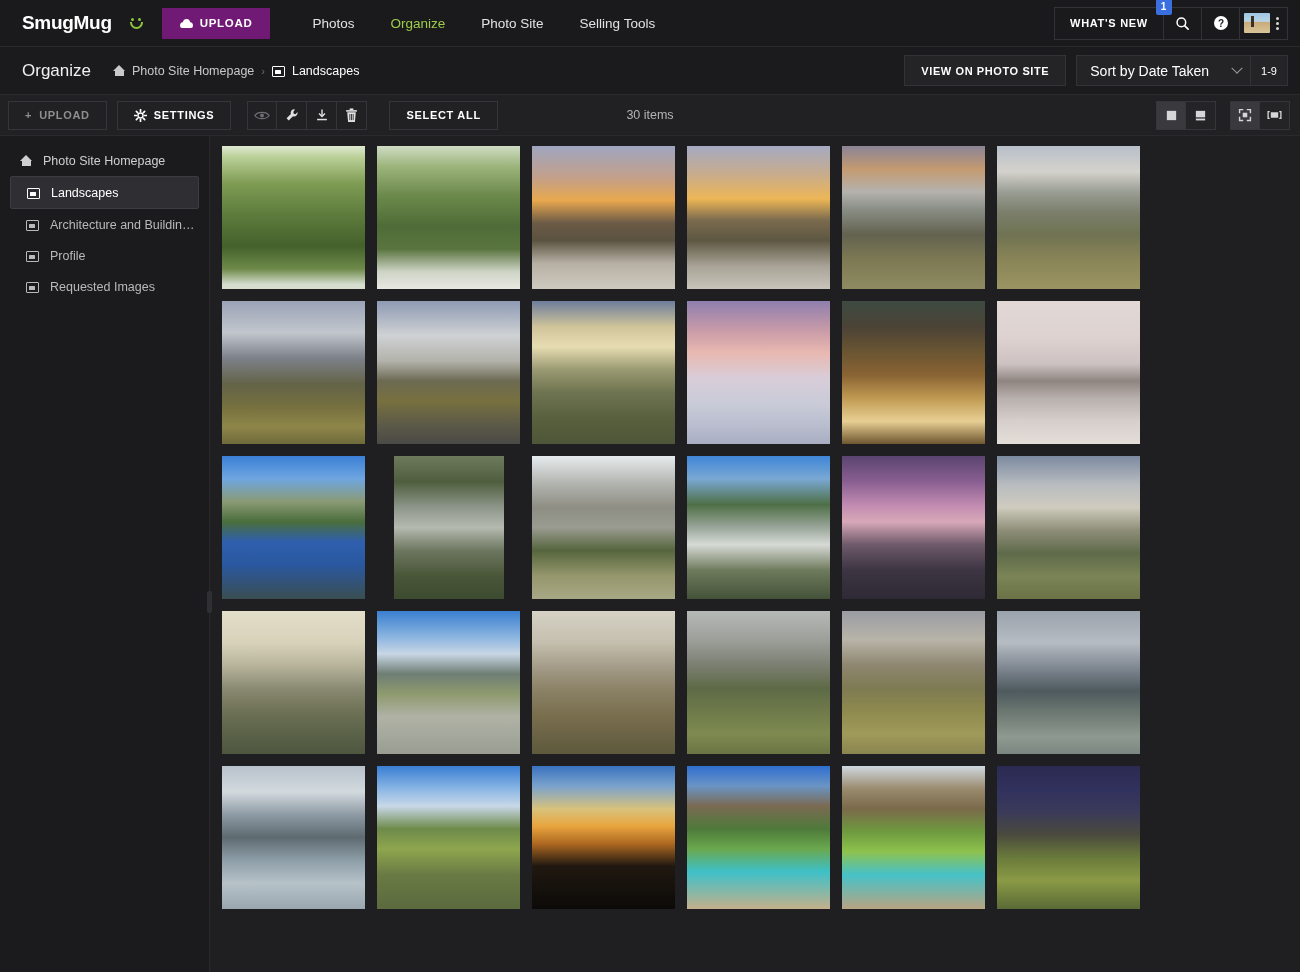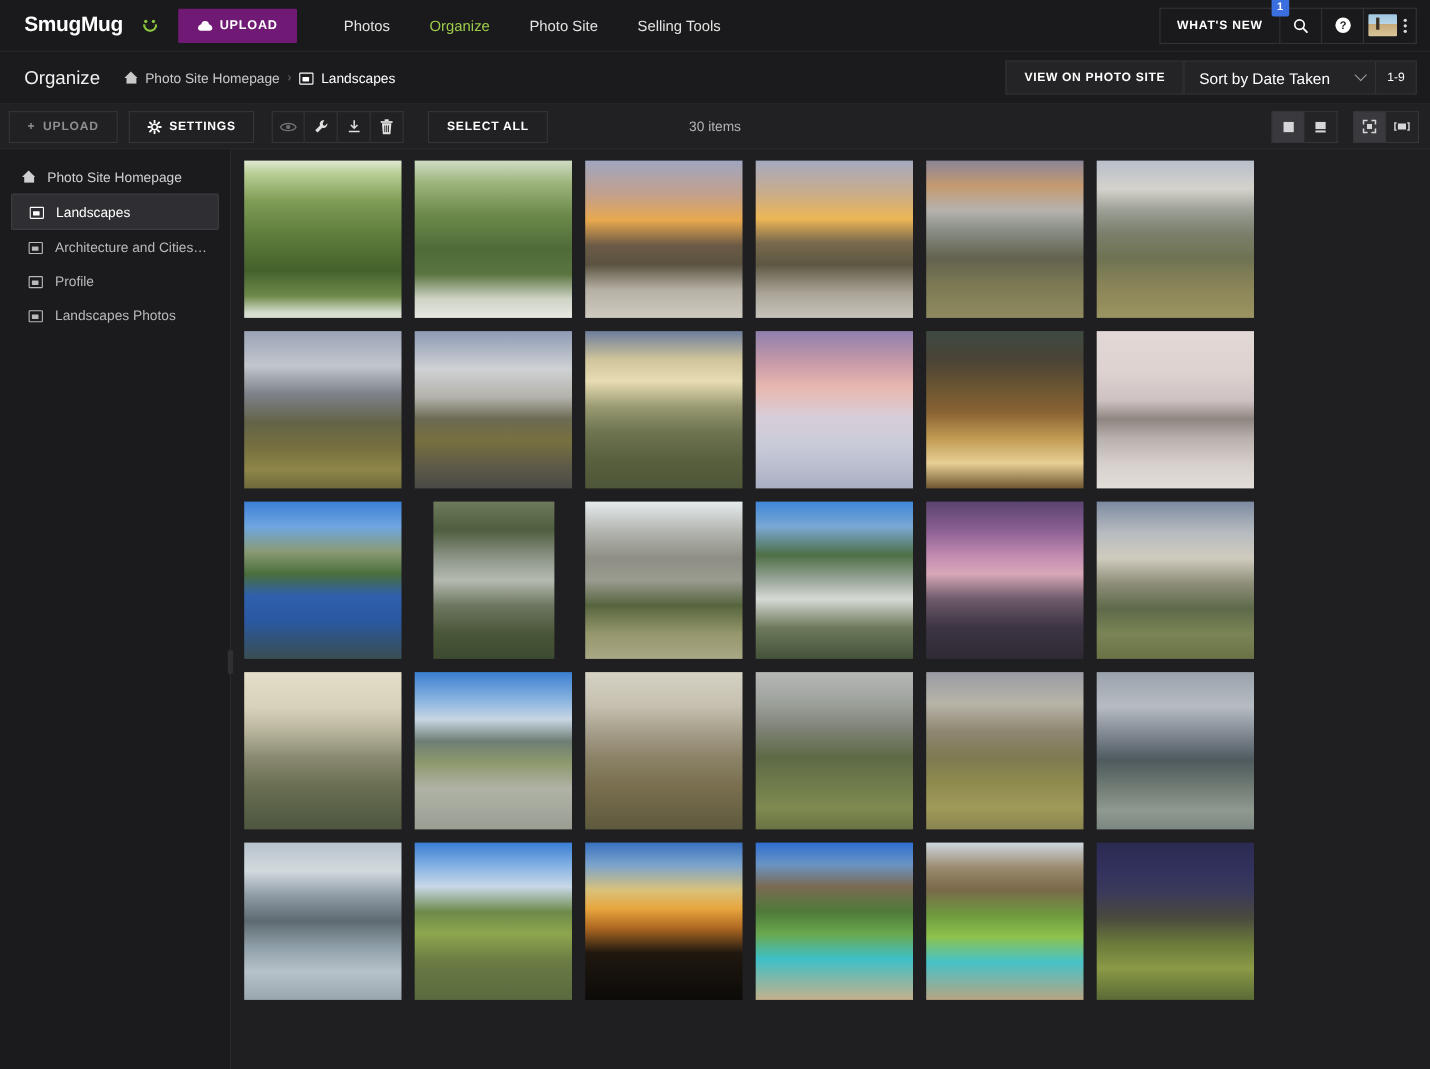--- a/index.html
+++ b/index.html
@@ -125,7 +125,7 @@
   .crumb.current { color: #fff; }
   .crumb-sep { color: #6d6d6d; font-size: 11px; }
 
-  .head-right { margin-left: auto; display: flex; align-items: center; }
+  .head-right { margin-left: auto; display: flex; align-items: center; gap: 10px; }
   .view-site-btn {
     height: 31px; padding: 0 16px; background: #242426;
     border: 1px solid #333337; color: #fff;

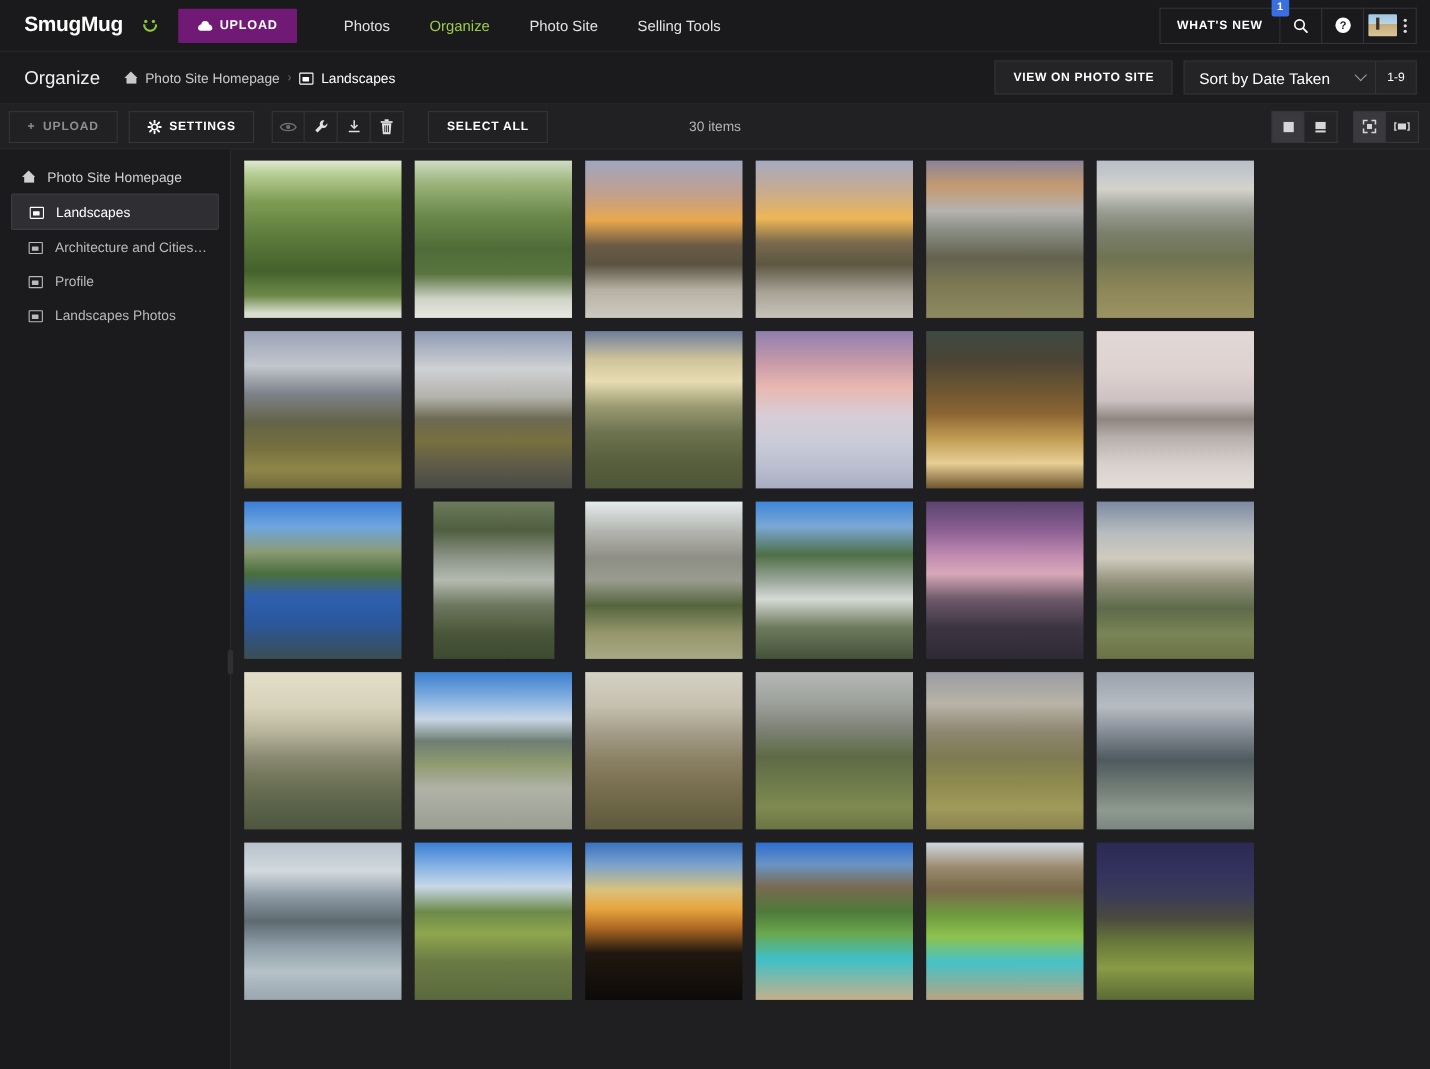--- a/index.html
+++ b/index.html
@@ -452,7 +452,7 @@
         </div>
         <div class="side-item">
           <span class="folder-ico"></span>
-          <span>Architecture and Cities…</span>
+          <span>Architecture and Buildin…</span>
         </div>
         <div class="side-item">
           <span class="folder-ico"></span>

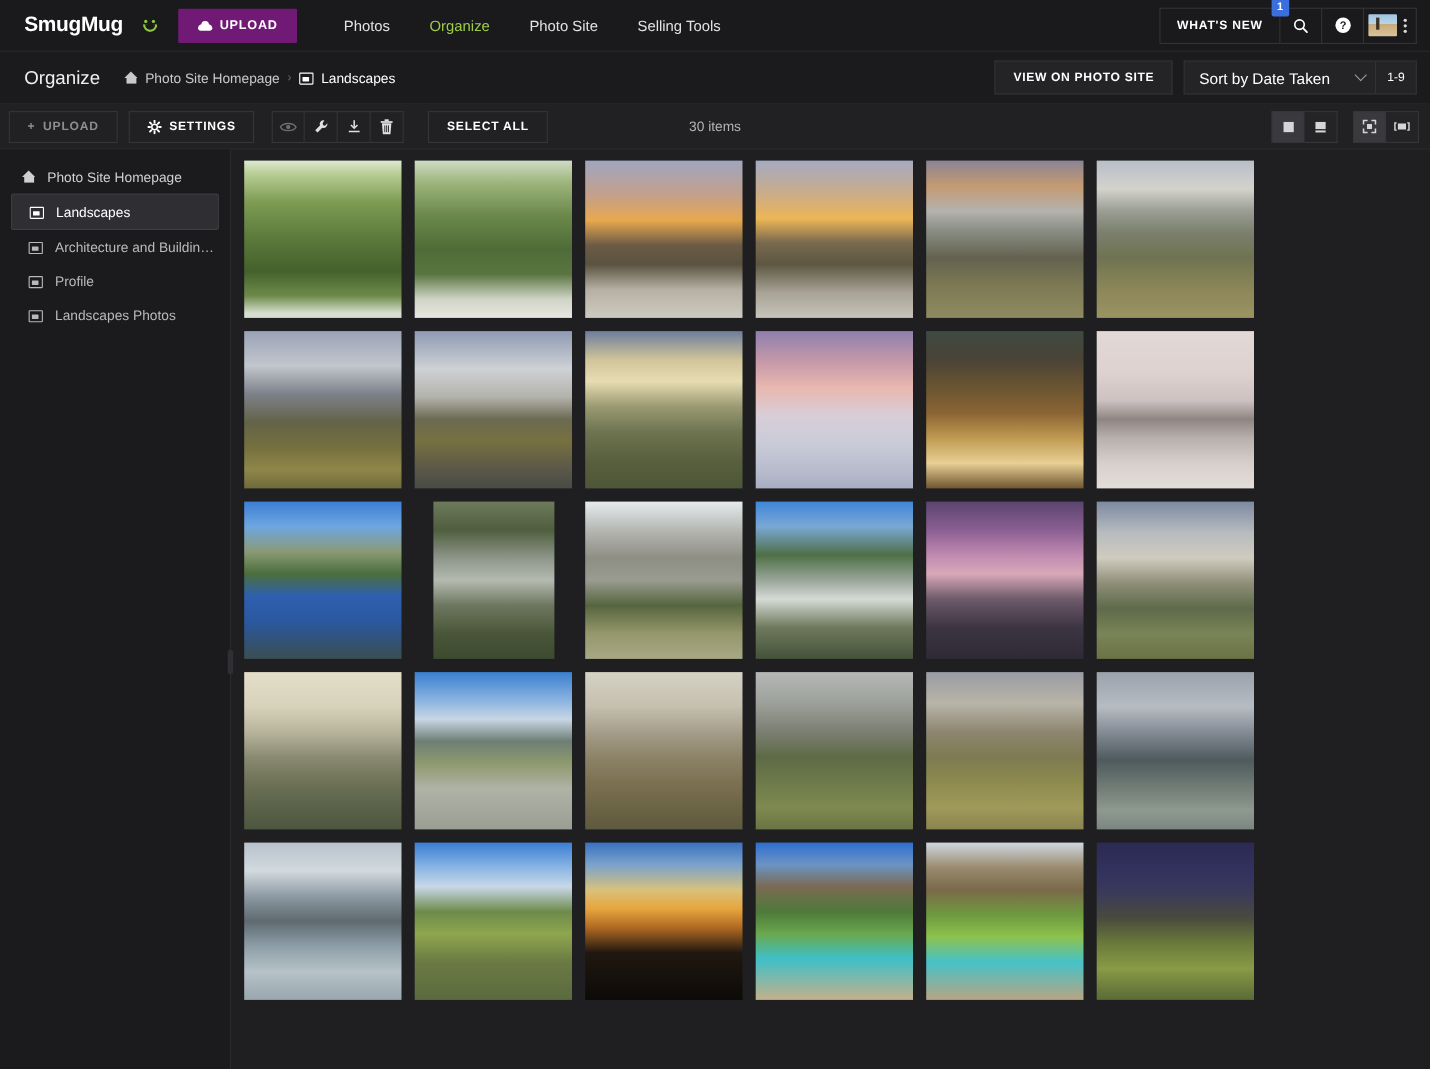--- a/index.html
+++ b/index.html
@@ -460,7 +460,7 @@
         </div>
         <div class="side-item">
           <span class="folder-ico"></span>
-          <span>Landscapes Photos</span>
+          <span>Requested Images</span>
         </div>
       </div>
     <div class="resize-handle"></div>

